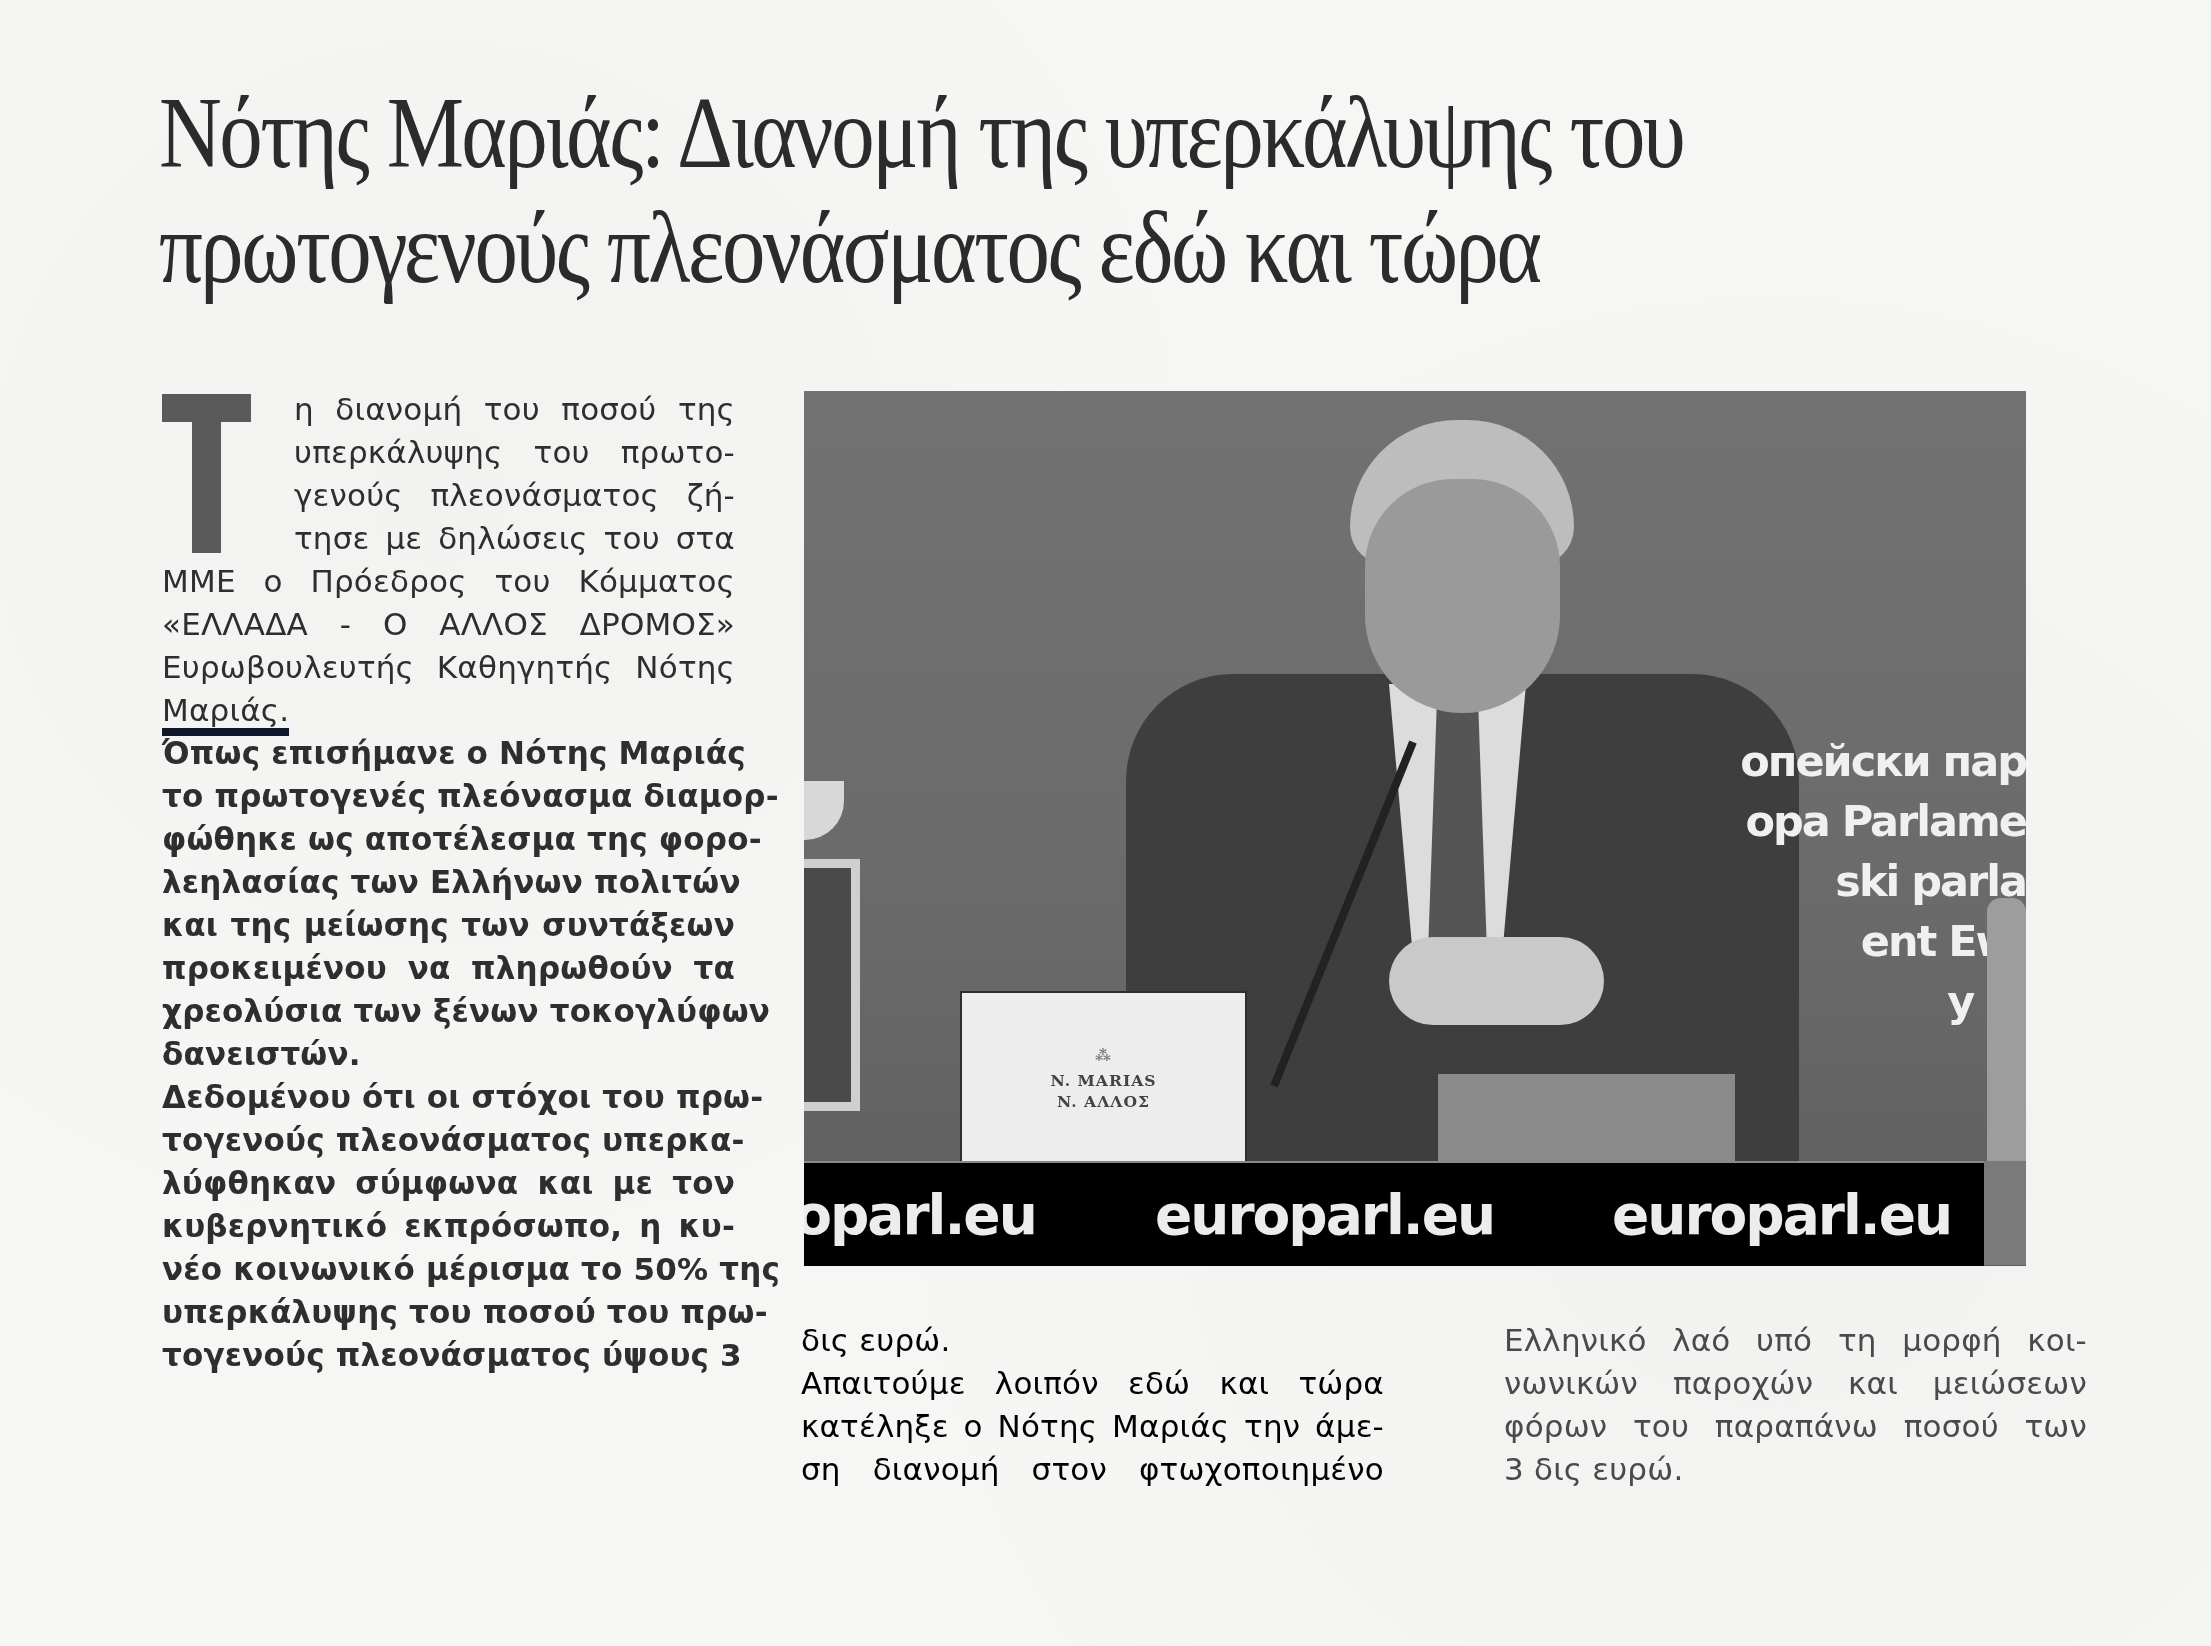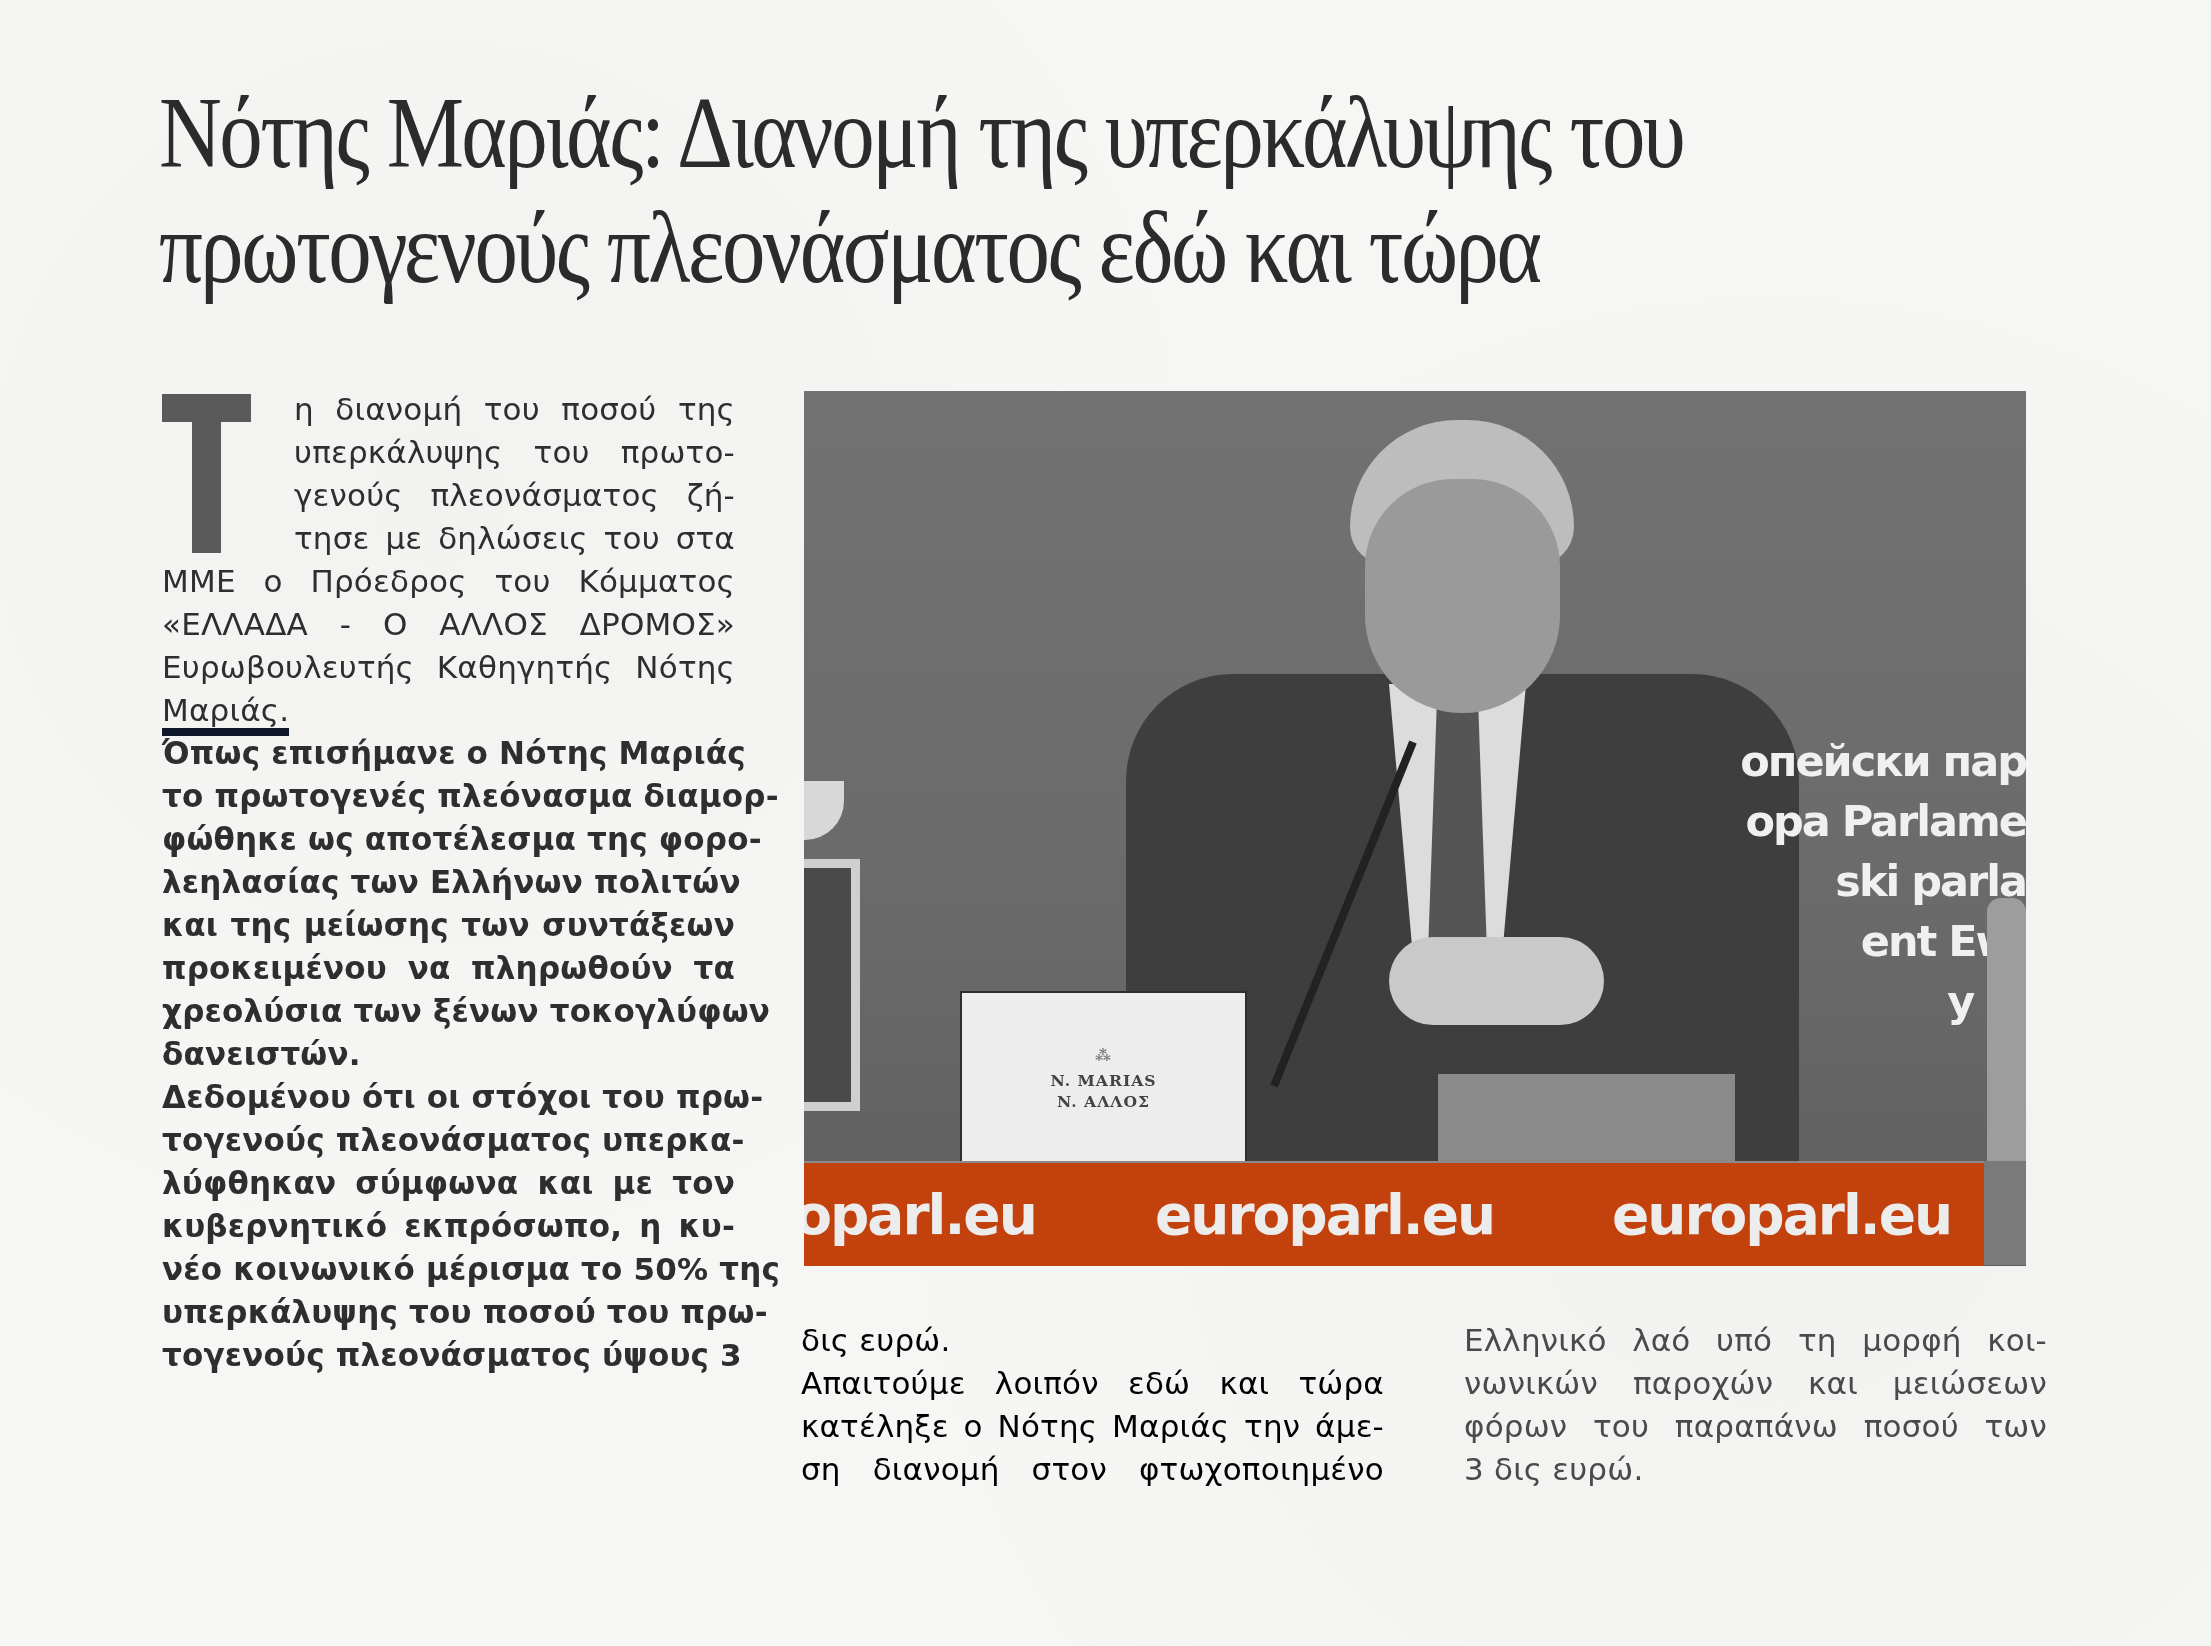--- a/index.html
+++ b/index.html
@@ -126,7 +126,7 @@
   }
   .photo .desk-front {
     position: absolute; left: 0; top: 770px; width: 1180px; height: 104px;
-    background: #c2410c; border-top: 2.9px solid #8a8a8a;
+    background: #000000; border-top: 2.9px solid #8a8a8a;
   }
   .photo .desk-front .url {
     position: absolute; top: 19.5px;

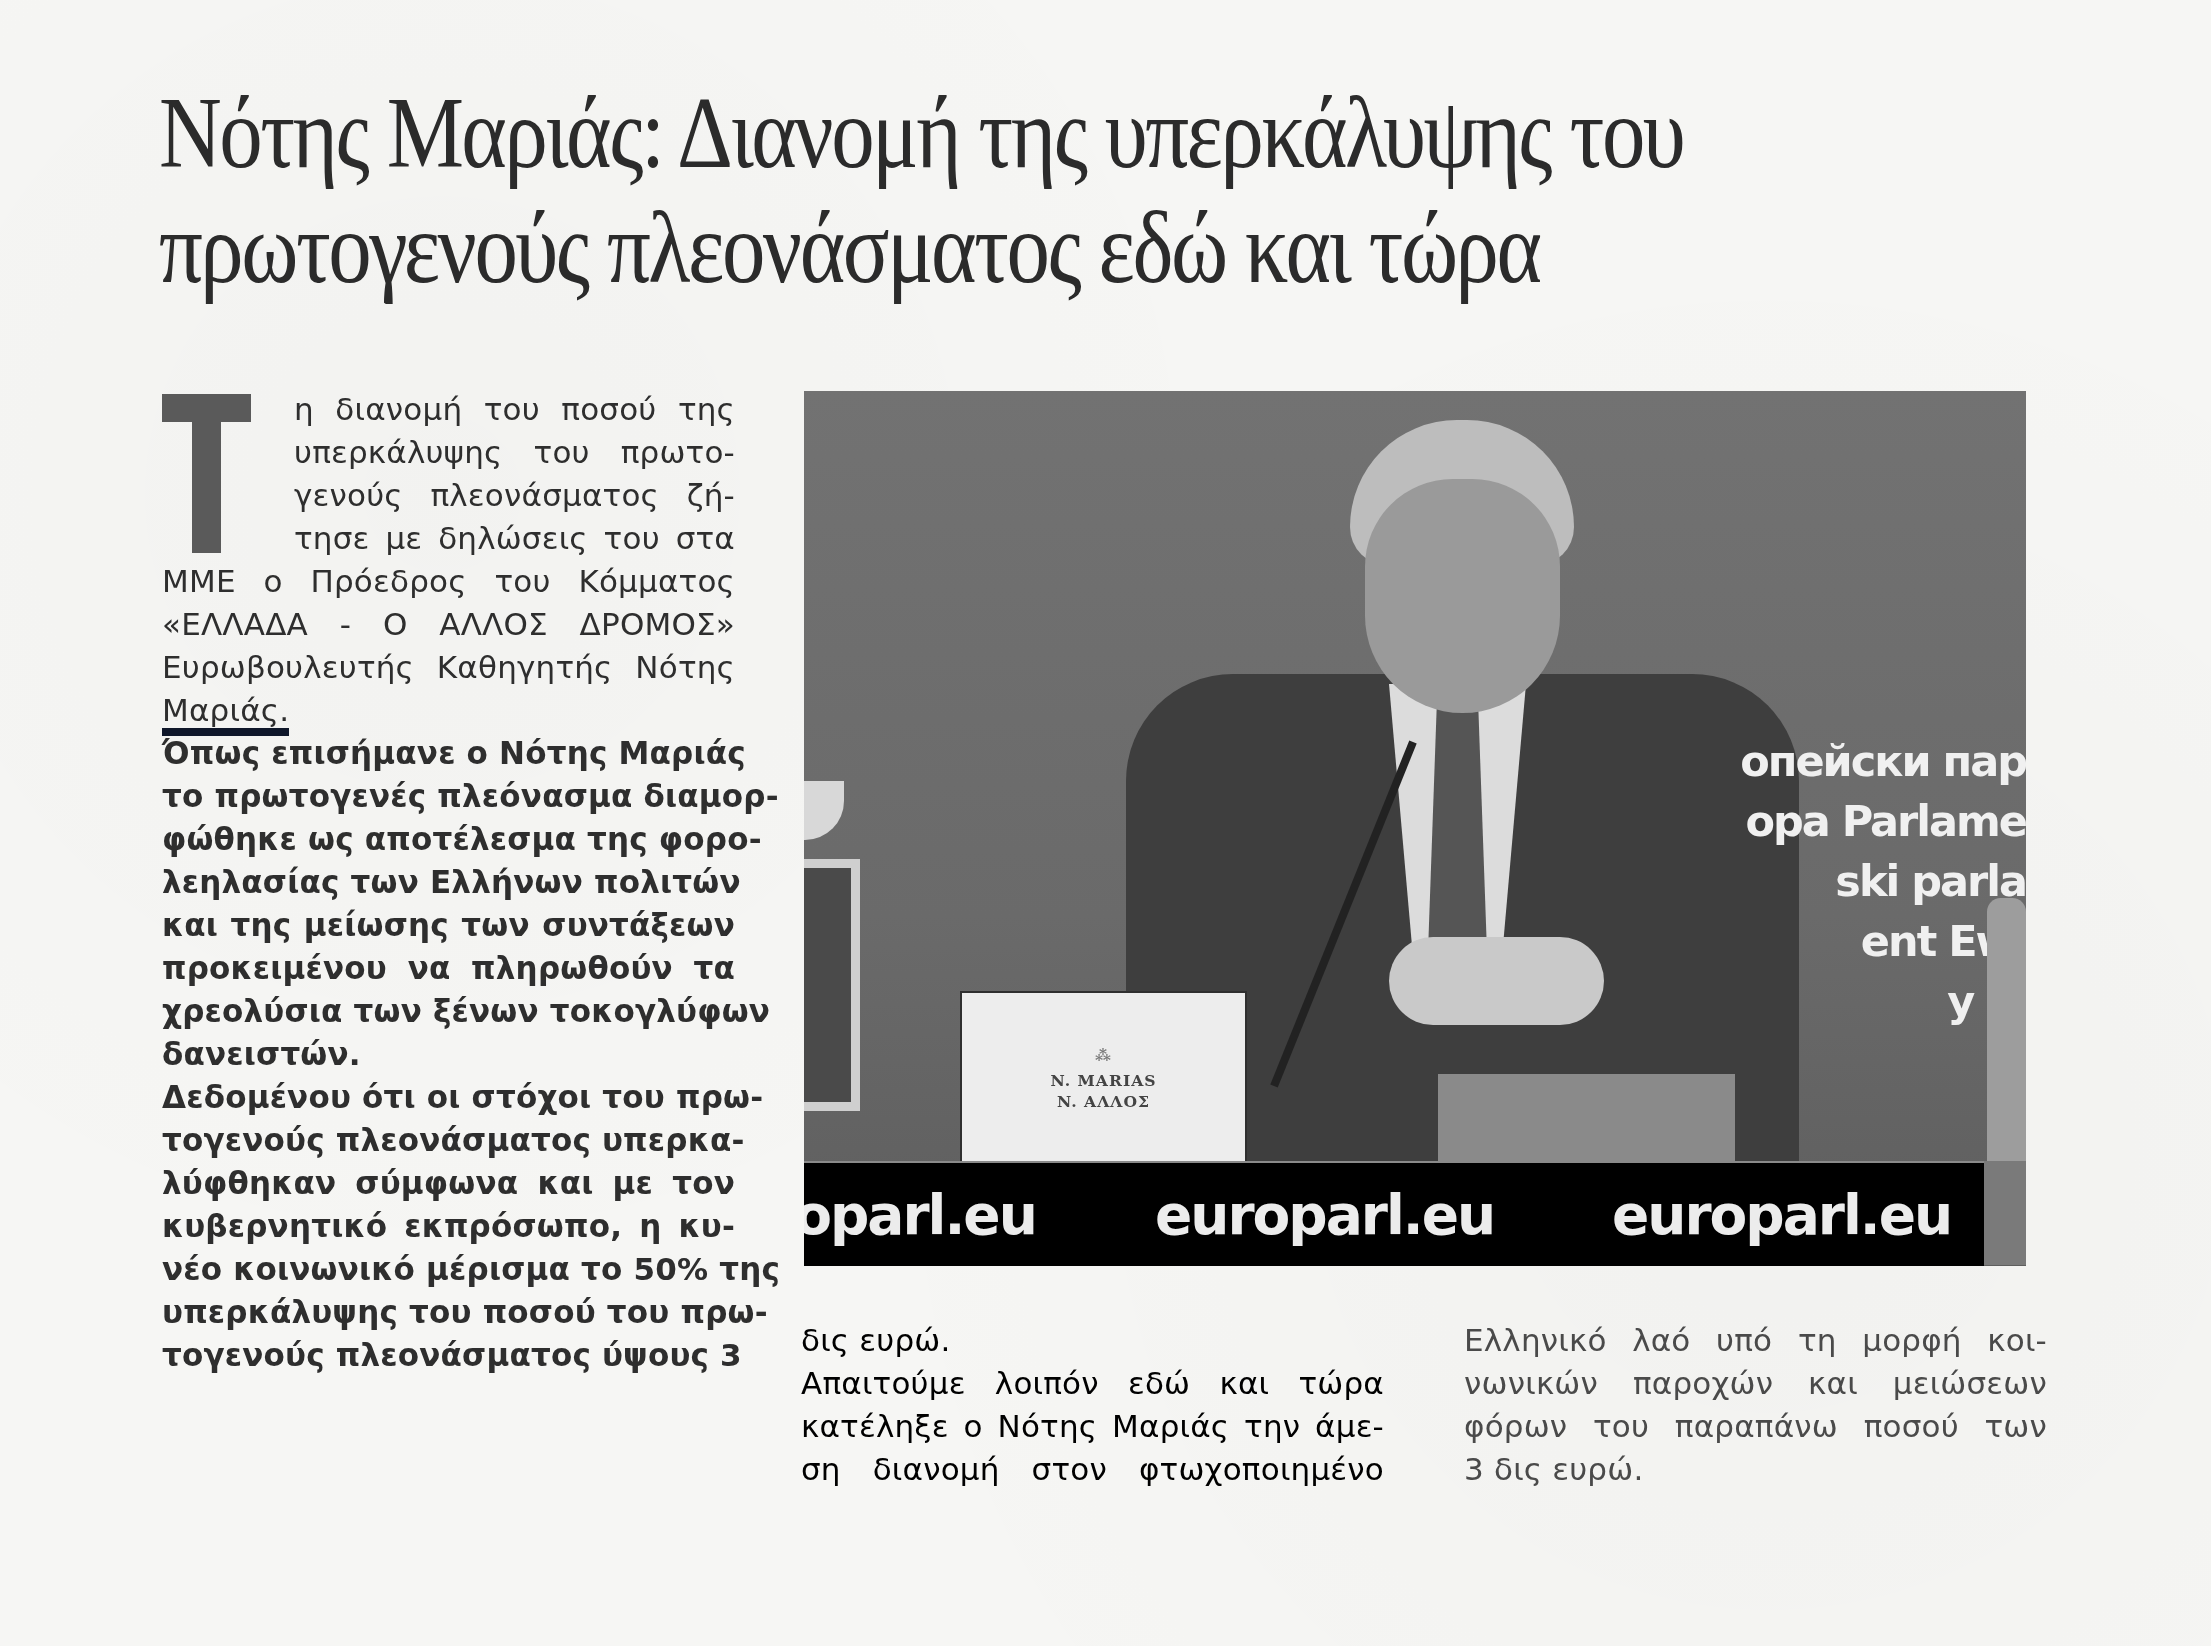--- a/index.html
+++ b/index.html
@@ -53,7 +53,7 @@
   .underline-word { border-bottom: 8px solid #0f172a; }
 
   #col-mid { left: 801px; top: 1319px; width: 583px; color: #000000; }
-  #col-right { left: 1464px; top: 1319px; width: 583px; color: #4a4a4a; }
+  #col-right { left: 1504px; top: 1319px; width: 583px; color: #4a4a4a; }
 
   
   .photo {

